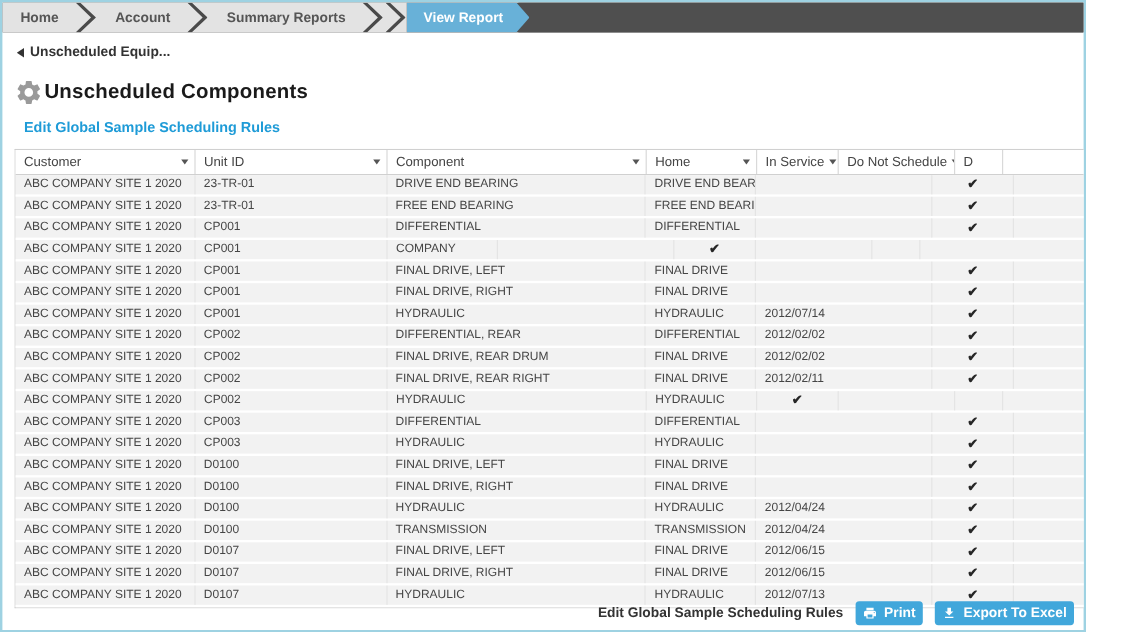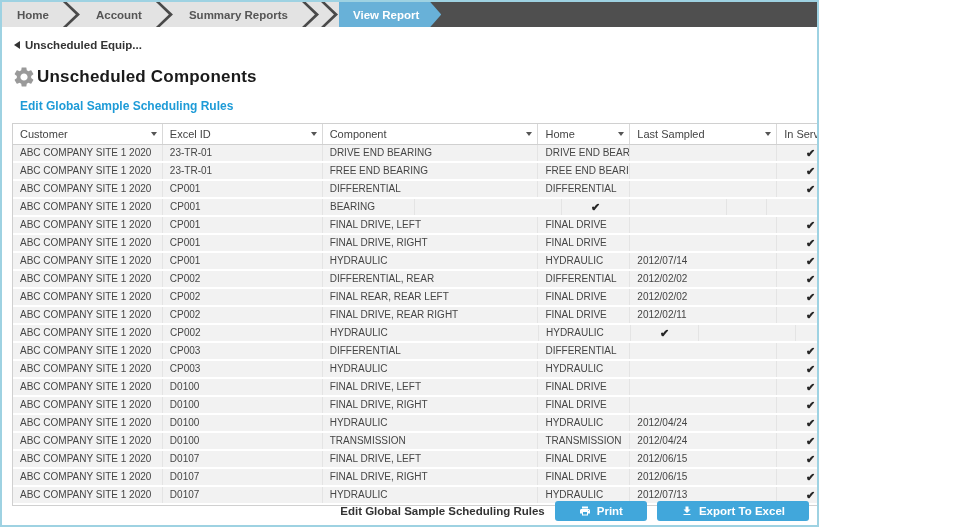--- a/index.html
+++ b/index.html
@@ -7,7 +7,7 @@
   body { font-family: "Liberation Sans", sans-serif; }
   #app {
     position: relative;
-    width: 819px; height: 527px;
+    width: 905px; height: 527px;
     border: 2px solid var(--page-border, #9ed2e2);
     background: #fff;
     overflow: hidden;

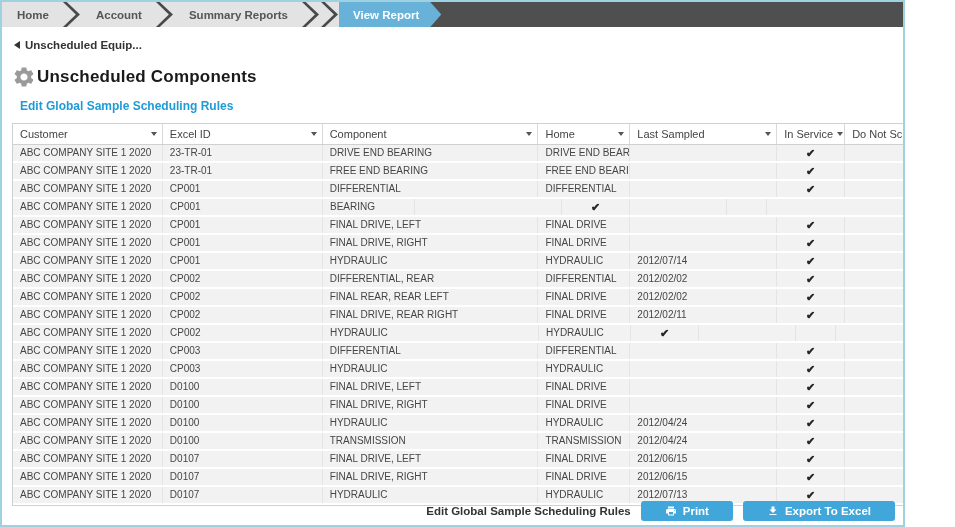--- a/index.html
+++ b/index.html
@@ -126,7 +126,7 @@
             <span class="th-arrow"></span>
           </div>
           <div class="th" style="width: 160px;">
-            <span>Excel ID</span>
+            <span>Unit ID</span>
             <span class="th-arrow"></span>
           </div>
           <div class="th" style="width: 216px;">

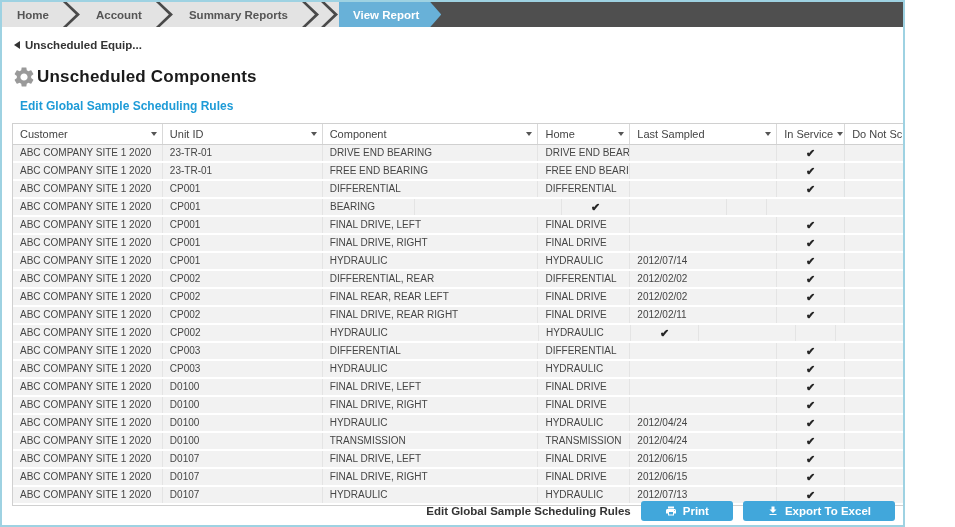--- a/index.html
+++ b/index.html
@@ -135,10 +135,6 @@
           </div>
           <div class="th" style="width: 92px;">
             <span>Home</span>
-            <span class="th-arrow"></span>
-          </div>
-          <div class="th" style="width: 147px;">
-            <span>Last Sampled</span>
             <span class="th-arrow"></span>
           </div>
           <div class="th" style="width: 68px;">

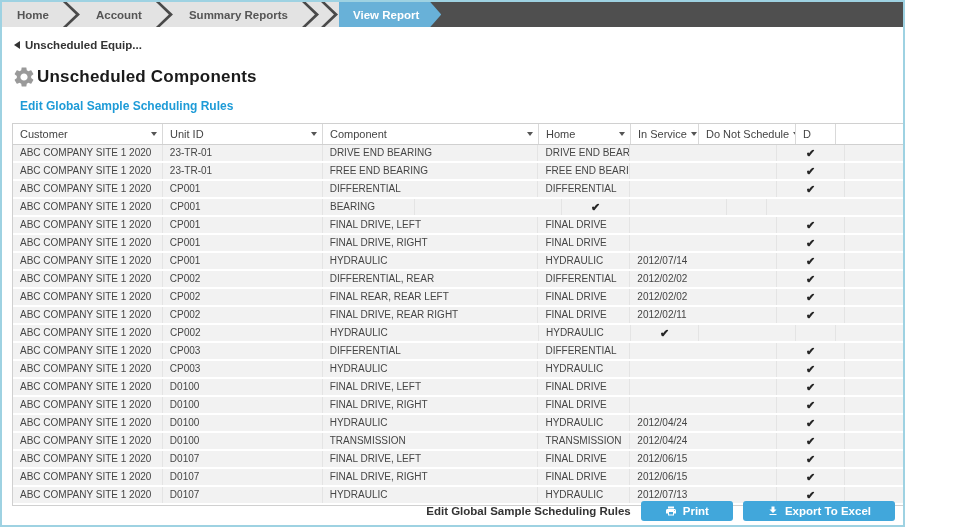--- a/index.html
+++ b/index.html
@@ -183,7 +183,7 @@
           <div class="g-row">
             <div class="td" style="width: 150px;">ABC COMPANY SITE 1 2020</div>
             <div class="td" style="width: 160px;">CP001</div>
-            <div class="td" style="width: 92px;">BEARING</div>
+            <div class="td" style="width: 92px;">COMPANY</div>
             <div class="td" style="width: 147px;"></div>
             <div class="td center" style="width: 68px;"><span class="check">✔</span></div>
             <div class="td center" style="width: 97px;"></div>

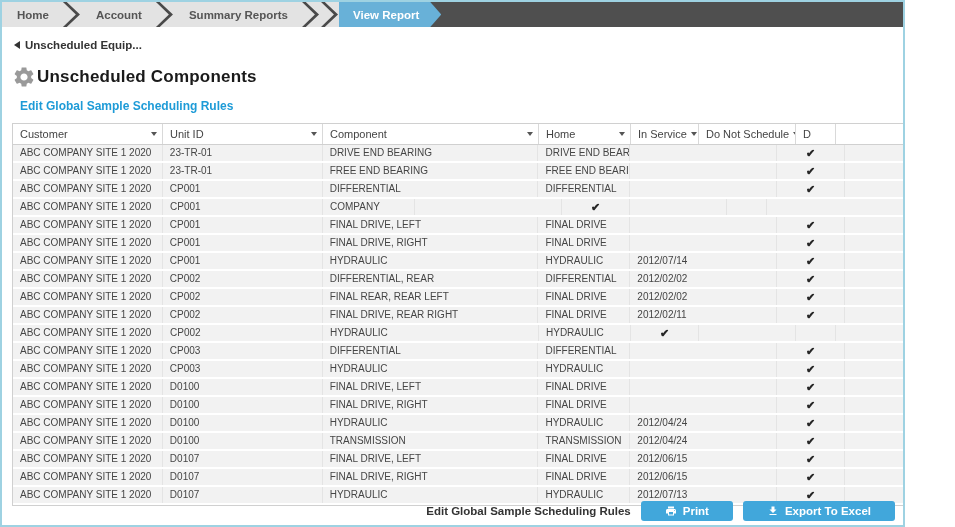--- a/index.html
+++ b/index.html
@@ -232,7 +232,7 @@
           <div class="g-row">
             <div class="td" style="width: 150px;">ABC COMPANY SITE 1 2020</div>
             <div class="td" style="width: 160px;">CP002</div>
-            <div class="td" style="width: 216px;">FINAL REAR, REAR LEFT</div>
+            <div class="td" style="width: 216px;">FINAL DRIVE, REAR DRUM</div>
             <div class="td" style="width: 92px;">FINAL DRIVE</div>
             <div class="td" style="width: 147px;">2012/02/02</div>
             <div class="td center" style="width: 68px;"><span class="check">✔</span></div>

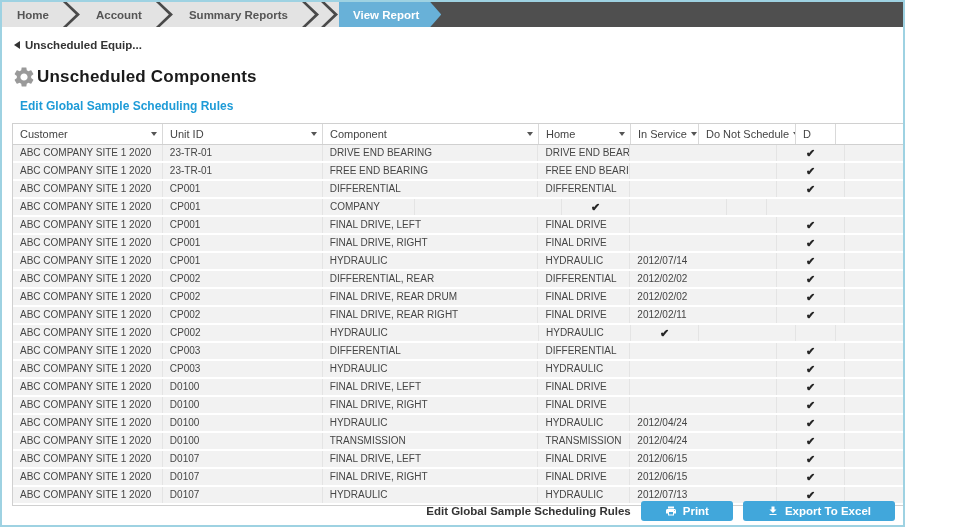--- a/index.html
+++ b/index.html
@@ -70,7 +70,7 @@
   .btn {
     display:inline-flex; align-items:center; gap:6px;
     background: var(--accent,#41a7db); color:#fff; border:none; border-radius:3px;
-    padding:4px 24px; font-size:11.5px; font-weight:600; font-family:inherit; cursor:pointer;
+    padding:4px 6px; font-size:11.5px; font-weight:600; font-family:inherit; cursor:pointer;
   }
   .btn svg { width:12px; height:12px; fill:#fff; display:block; }
 </style>

